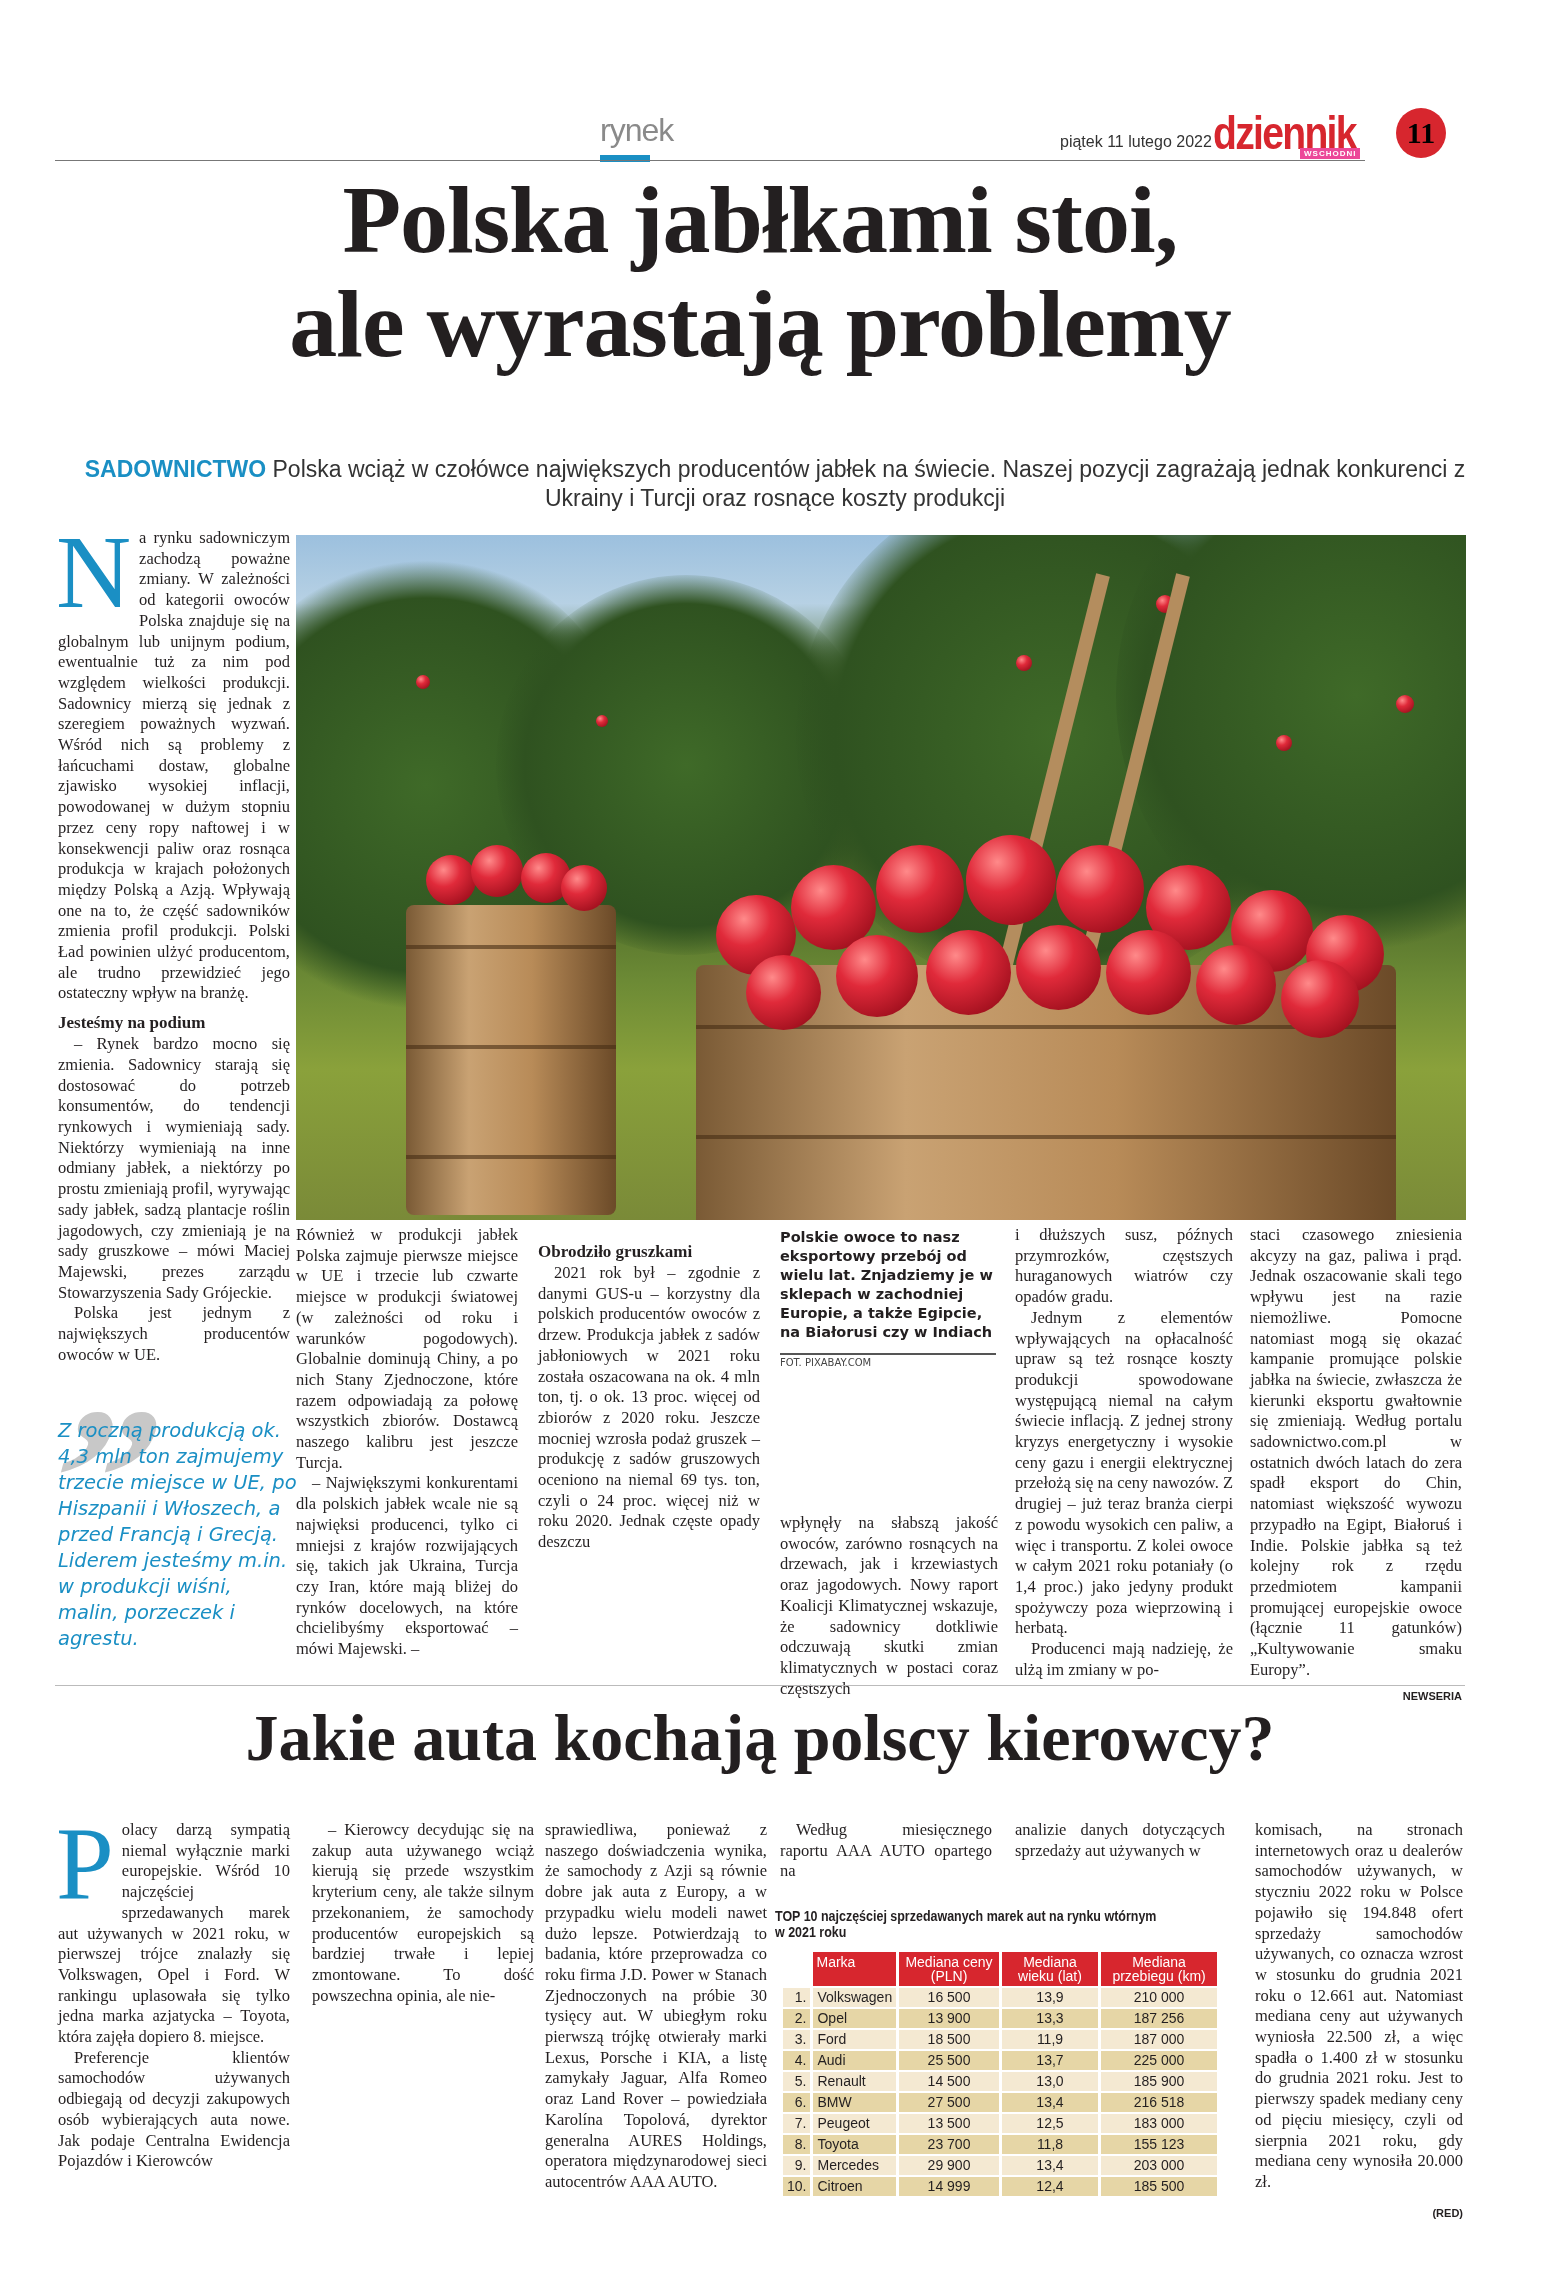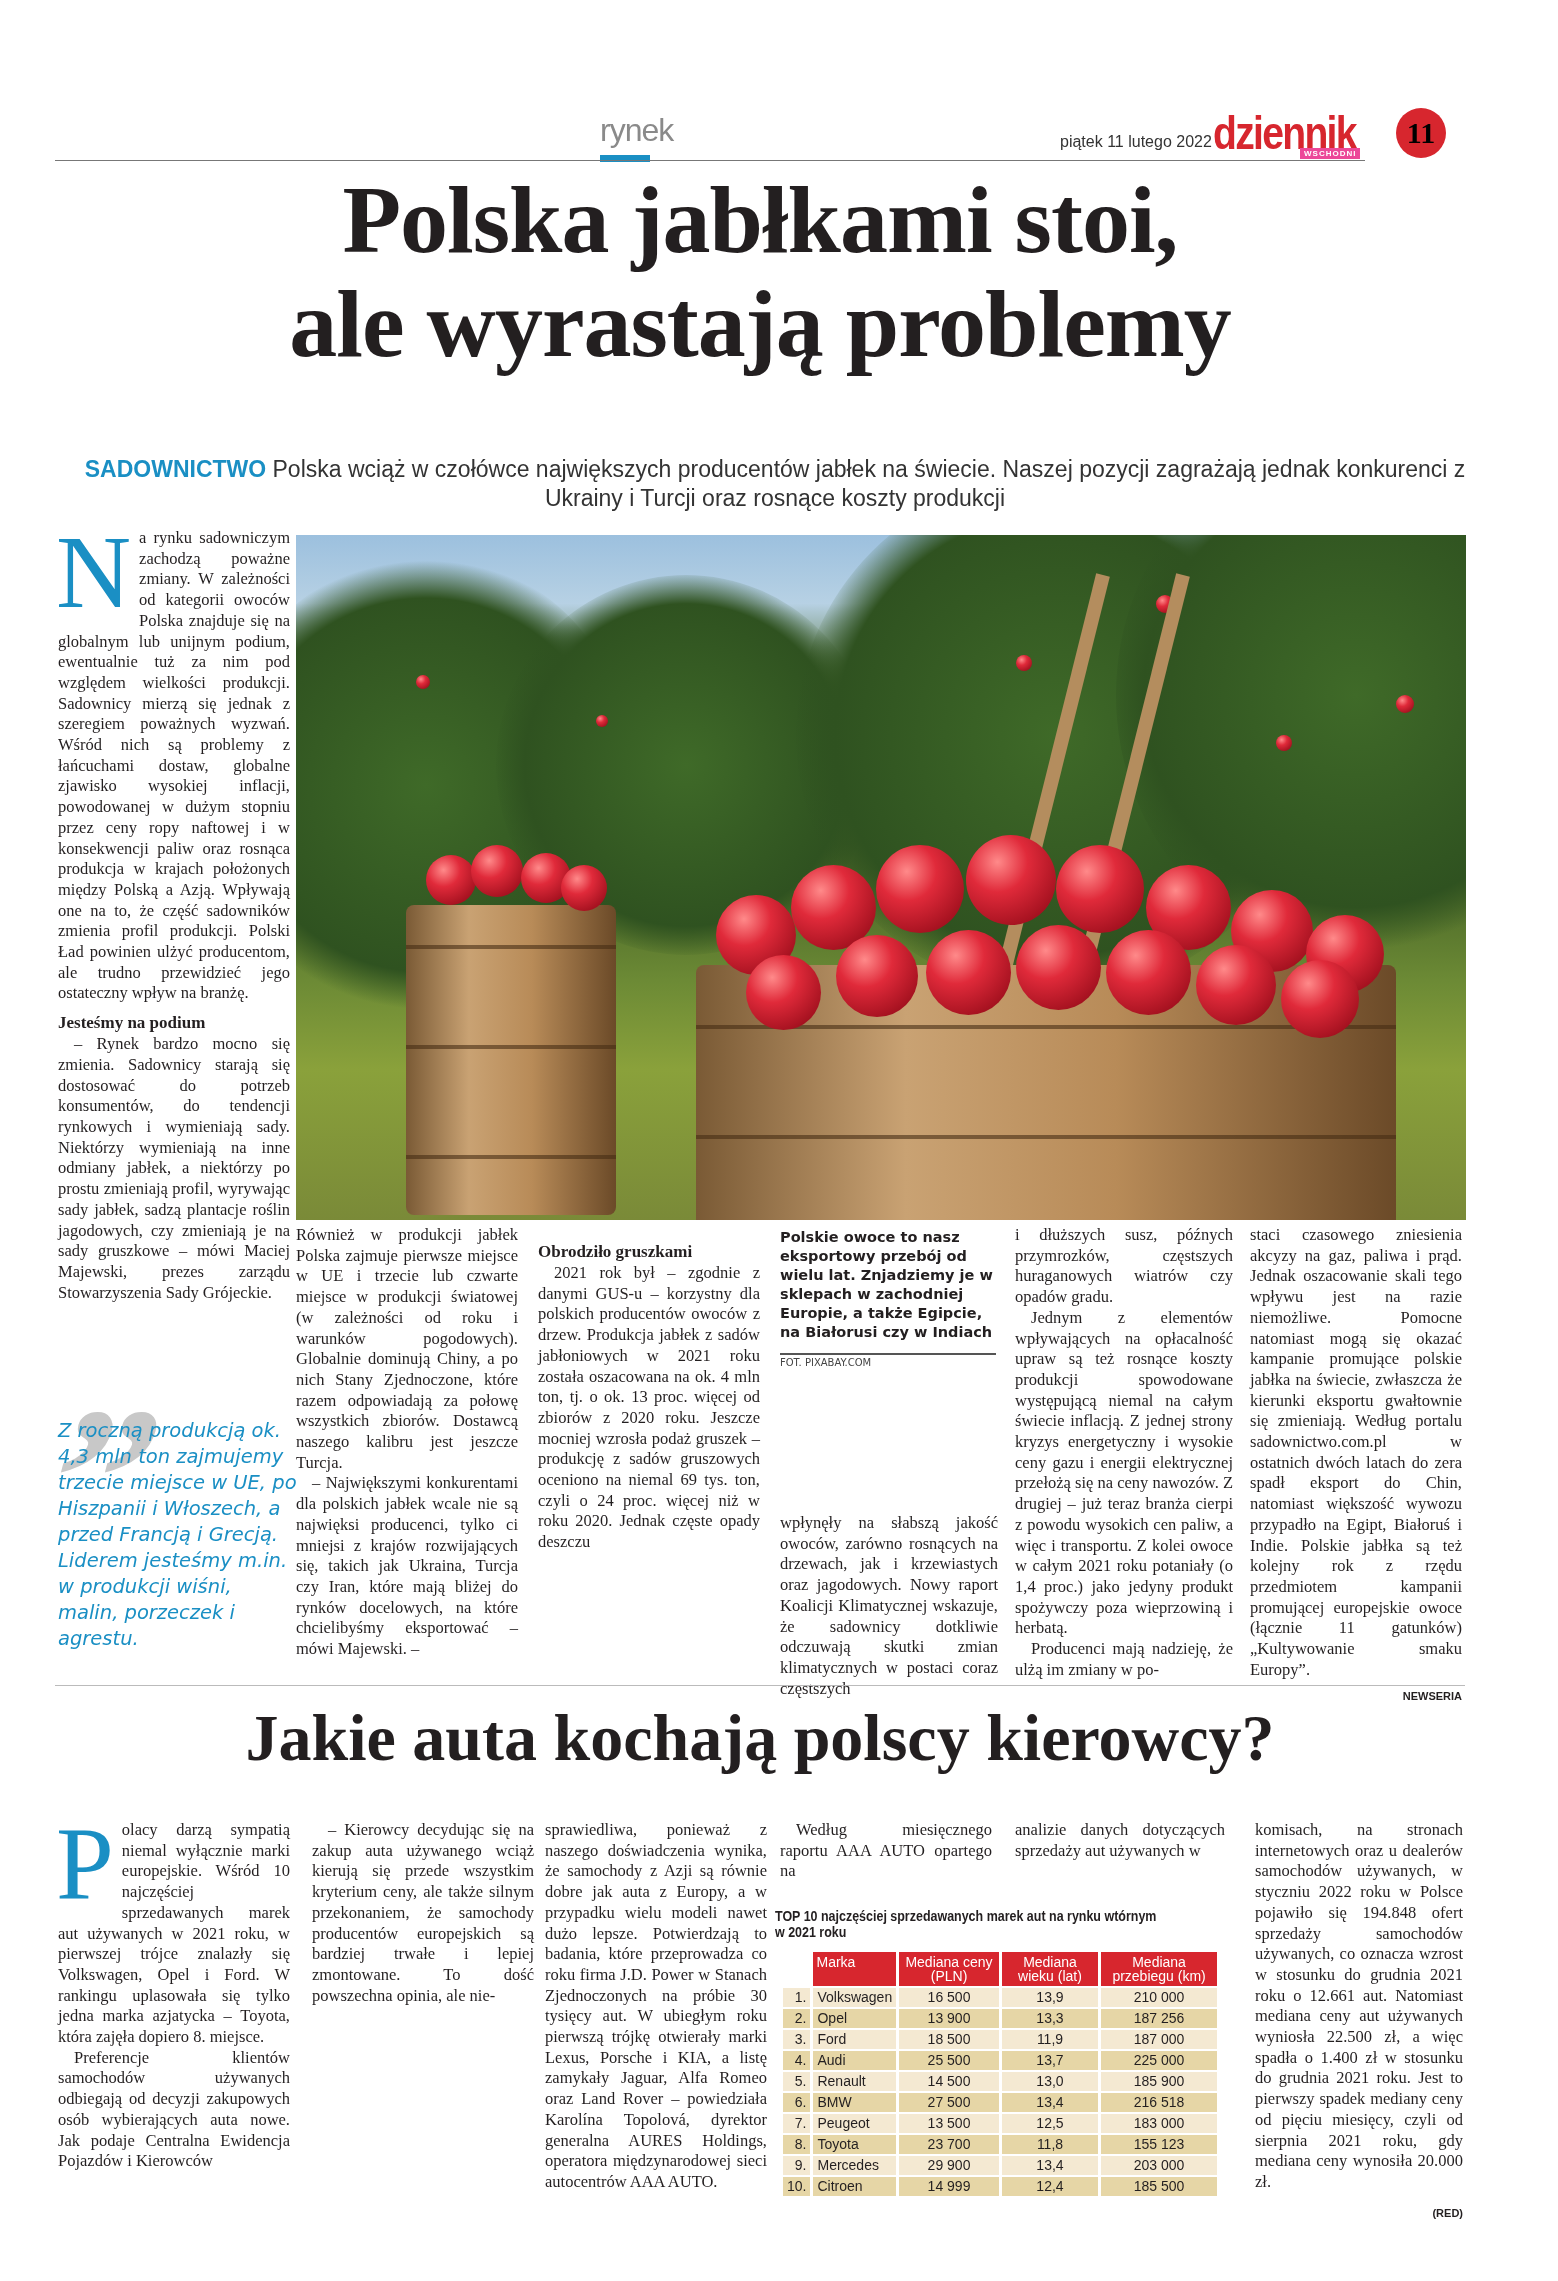--- a/index.html
+++ b/index.html
@@ -88,6 +88,7 @@
   <p class="noindent"><span class="dropcap">N</span><span>a rynku sadowniczym zachodzą poważne zmiany. W zależności od kategorii owoców Polska znajduje się na globalnym lub unijnym podium, ewentualnie tuż za nim pod względem wielkości produkcji. Sadownicy mierzą się jednak z szeregiem poważnych wyzwań. Wśród nich są problemy z łańcuchami dostaw, globalne zjawisko wysokiej inflacji, powodowanej w dużym stopniu przez ceny ropy naftowej i w konsekwencji paliw oraz rosnąca produkcja w krajach położonych między Polską a Azją. Wpływają one na to, że część sadowników zmienia profil produkcji. Polski Ład powinien ulżyć producentom, ale trudno przewidzieć jego ostateczny wpływ na branżę.</span></p>
   <h4 style="margin-top:8px;">Jesteśmy na podium</h4>
   <p>– Rynek bardzo mocno się zmienia. Sadownicy starają się dostosować do potrzeb konsumentów, do tendencji rynkowych i wymieniają sady. Niektórzy wymieniają na inne odmiany jabłek, a niektórzy po prostu zmieniają profil, wyrywając sady jabłek, sadzą plantacje roślin jagodowych, czy zmieniają je na sady gruszkowe – mówi Maciej Majewski, prezes zarządu Stowarzyszenia Sady Grójeckie.</p>
+  <p>Polska jest jednym z największych producentów owoców w UE.</p>
 </div>
 
 <div class="abs quote-mark">”</div>

